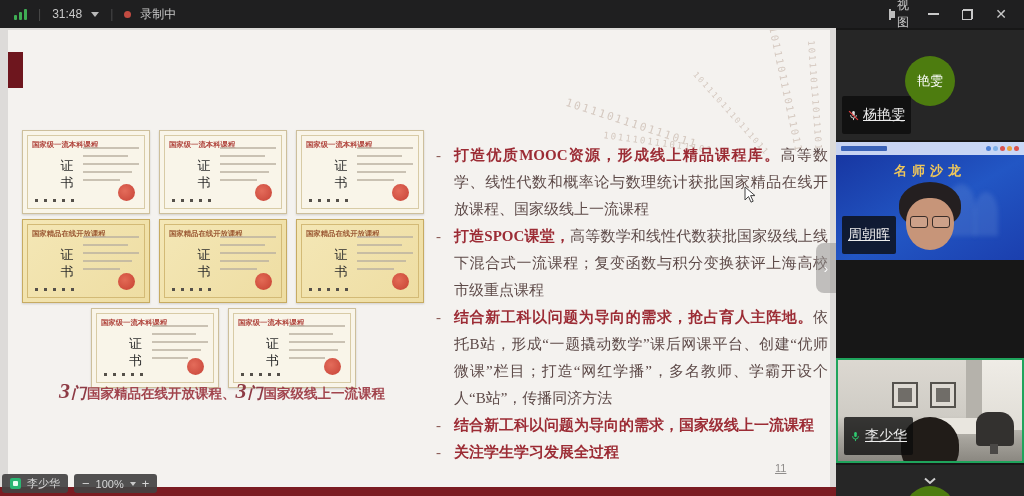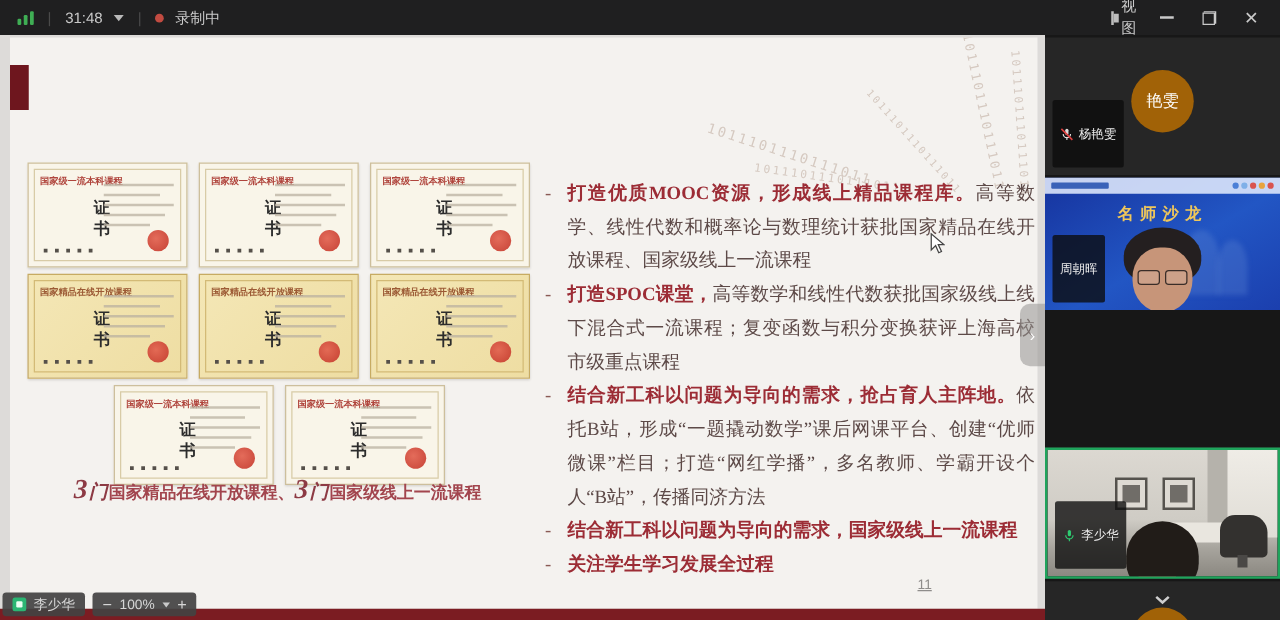--- a/index.html
+++ b/index.html
@@ -113,7 +113,7 @@
   .tile.t4 { top:330px; height:105px; border:2px solid #1fa45c; }
   .tile.t5 { top:437px; height:31px; }
   .avatar { position:absolute; left:50%; top:50%; transform:translate(-50%,-58%);
-    width:50px; height:50px; border-radius:50%; background:#a16207; color:#fff;
+    width:50px; height:50px; border-radius:50%; background:#4d7c0f; color:#fff;
     display:flex; align-items:center; justify-content:center; font-size:13px; }
   .nametag { position:absolute; left:6px; bottom:6px; background:rgba(12,12,12,.78);
     border-radius:2px; padding:20px 6px; color:#ececec; font-size:10px;

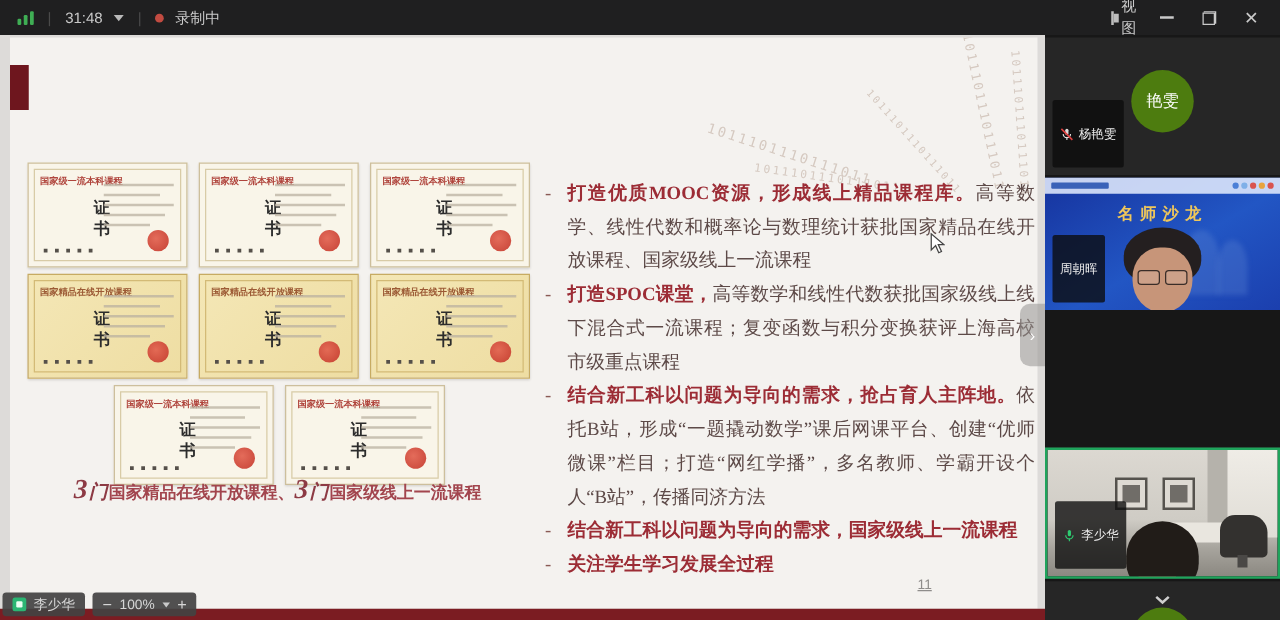--- a/index.html
+++ b/index.html
@@ -116,8 +116,8 @@
     width:50px; height:50px; border-radius:50%; background:#4d7c0f; color:#fff;
     display:flex; align-items:center; justify-content:center; font-size:13px; }
   .nametag { position:absolute; left:6px; bottom:6px; background:rgba(12,12,12,.78);
-    border-radius:2px; padding:20px 6px; color:#ececec; font-size:10px;
-    display:flex; align-items:center; gap:4px; z-index:5; }
+    border-radius:2px; padding:10px 6px; color:#ececec; font-size:14px;
+    display:flex; align-items:center; gap:4px; z-index:5;text-decoration:underline; }
 
   
   .vz { position:absolute; inset:0; background:linear-gradient(150deg,#16339e 0%, #2256c4 55%, #1b3fae 100%); }

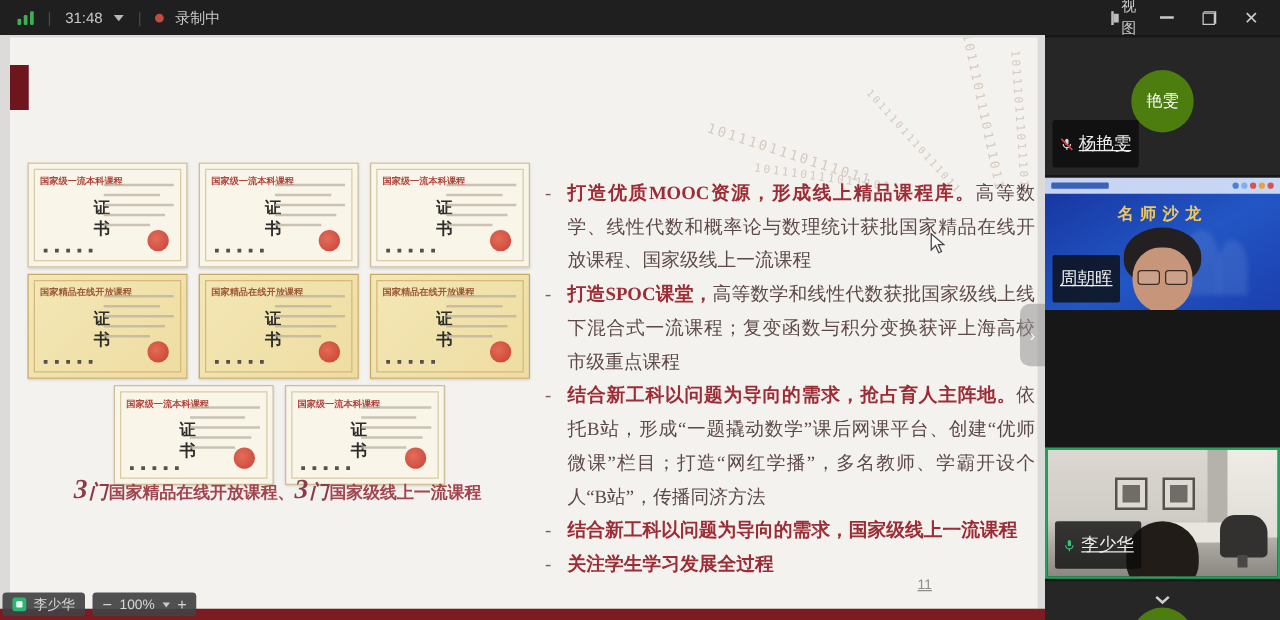--- a/index.html
+++ b/index.html
@@ -59,8 +59,8 @@
   .cert-h { position:absolute; left:9px; top:9px; font-size:8px; color:#b0453d; font-weight:bold;
     transform:scale(.92); transform-origin:left top; white-space:nowrap; }
   .cert.gold .cert-h { color:#9c5a35; }
-  .cert-body { position:absolute; left:52px; top:26px; width:16px; font-size:13px; line-height:17px;
-    color:#2c2c2c; font-family:"Liberation Serif", serif; font-weight:bold; word-break:break-all; }
+  .cert-body { position:absolute; left:36px; top:26px; width:16px; font-size:13px; line-height:17px;
+    color:#2c2c2c; font-family:"Liberation Serif", serif; font-weight:normal; word-break:break-all; text-align:center; }
   .cert-lines { position:absolute; right:10px; top:16px; width:56px; }
   .cert-lines i { display:block; height:2px; background:#b9b0a0; margin-bottom:6px; opacity:.75; }
   .cert-lines i:nth-child(2){width:80%}.cert-lines i:nth-child(4){width:88%}.cert-lines i:nth-child(5){width:66%}

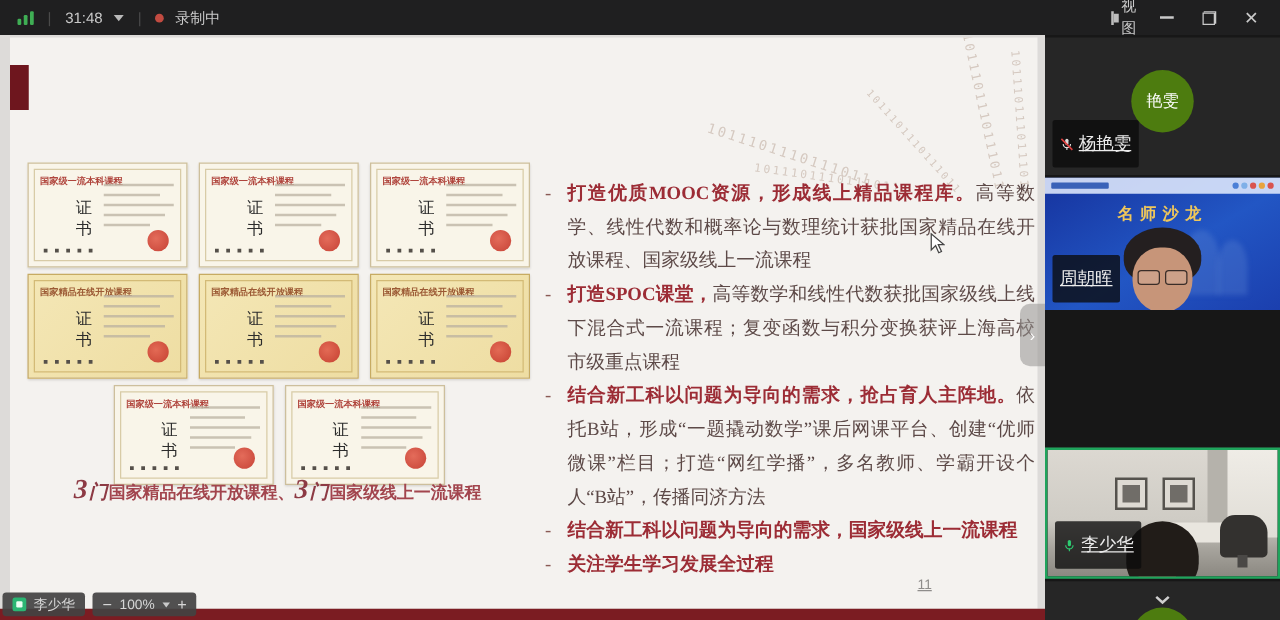--- a/index.html
+++ b/index.html
@@ -108,7 +108,7 @@
   .sidebar { position:absolute; left:836px; top:28px; width:188px; height:468px; background:#171717; }
   .tile { position:absolute; left:0; width:188px; background:#262626; overflow:hidden; }
   .tile.t1 { top:2px; height:110px; }
-  .tile.t2 { top:114px; height:106px; }
+  .tile.t2 { top:114px; height:118px; }
   .tile.t3 { top:222px; height:106px; }
   .tile.t4 { top:330px; height:105px; border:2px solid #1fa45c; }
   .tile.t5 { top:437px; height:31px; }

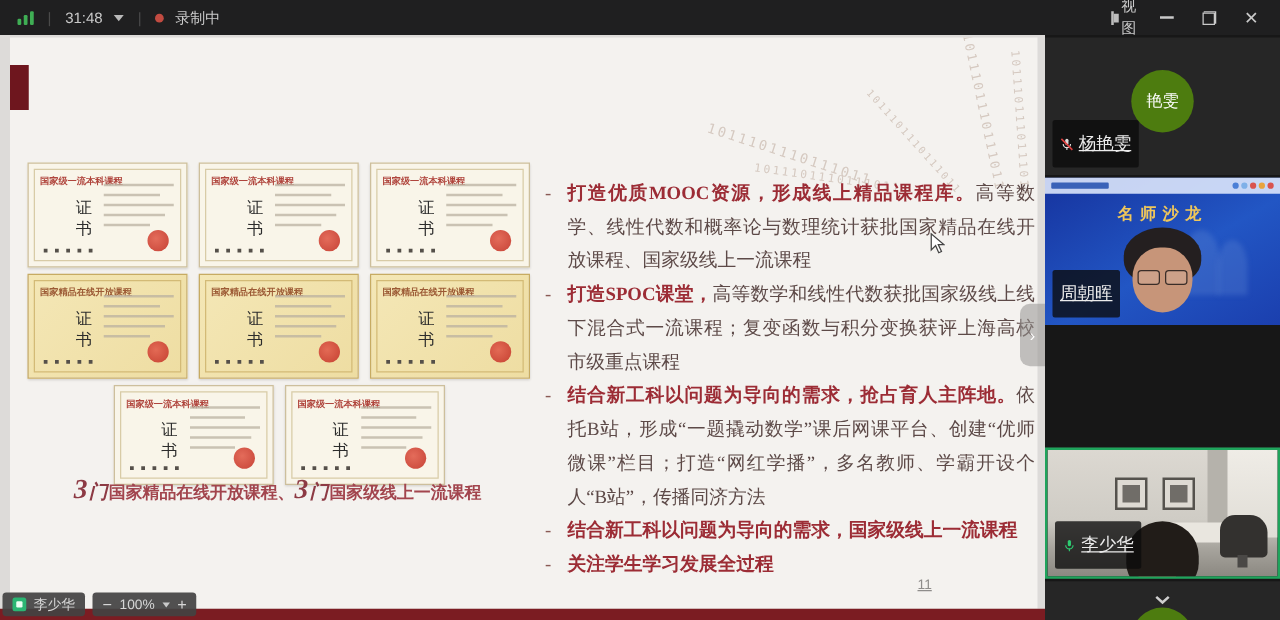--- a/index.html
+++ b/index.html
@@ -85,7 +85,7 @@
   .bullet .lead { color:#9c2c35; font-weight:bold; }
   .bullet .body { color:#5d4a48; }
 
-  .page-num { position:absolute; left:726px; top:432px; font-size:11px; color:#8f8d8b;text-decoration:underline; }
+  .page-num { position:absolute; left:767px; top:432px; font-size:11px; color:#8f8d8b;text-decoration:underline; }
 
   .cursor { position:absolute; left:736px; top:156px; }
 

